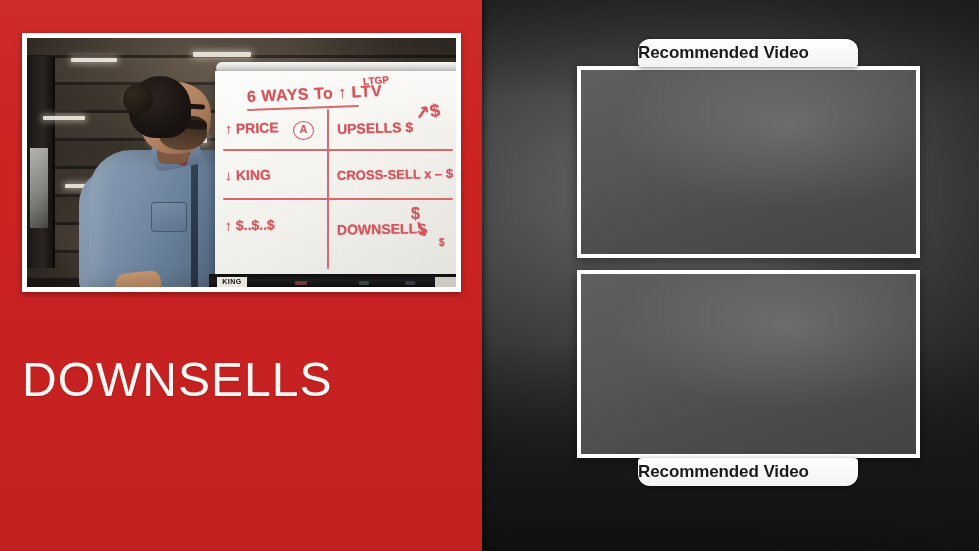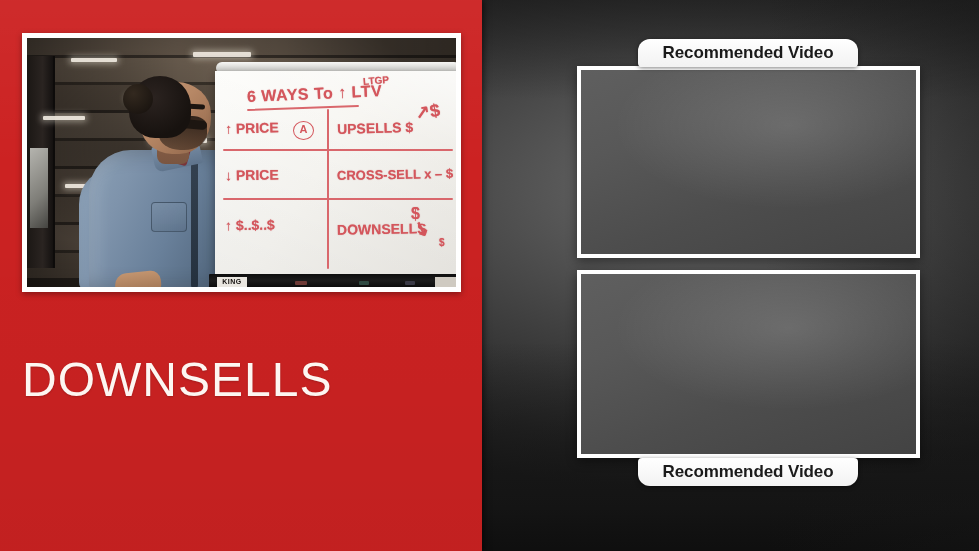--- a/index.html
+++ b/index.html
@@ -236,7 +236,7 @@
     font-weight:bold;
     font-size:17px;
     letter-spacing:-.1px;
-    text-align:center;
+    text-align:left;
     line-height:28px;
     height:28px;
     z-index:8;

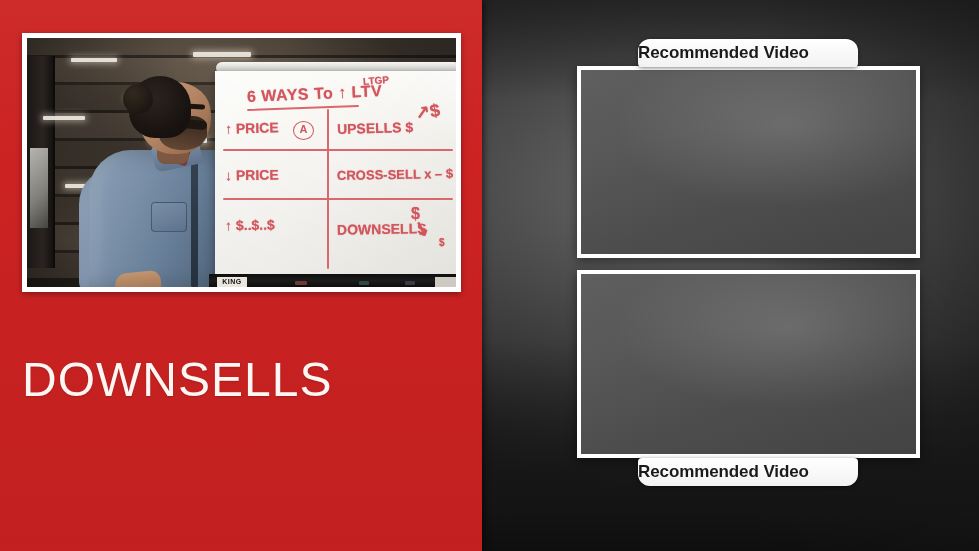--- a/index.html
+++ b/index.html
@@ -318,7 +318,7 @@
         <span class="ink" style="left:122px;top:49px;font-size:14px;transform:rotate(-1.5deg);">UPSELLS $</span>
         <span class="ink" style="left:200px;top:30px;font-size:18px;transform:rotate(-10deg);">↗$</span>
 
-        <span class="ink" style="left:10px;top:96px;font-size:14px;transform:rotate(-1deg);">↓ PRICE</span>
+        <span class="ink" style="left:10px;top:96px;font-size:14px;transform:rotate(-1deg);">↓ KING</span>
         <span class="ink" style="left:122px;top:96px;font-size:13px;transform:rotate(-1deg);">CROSS-SELL x – $</span>
 
         <span class="ink" style="left:10px;top:146px;font-size:14px;transform:rotate(-1deg);">↑ $..$..$</span>

